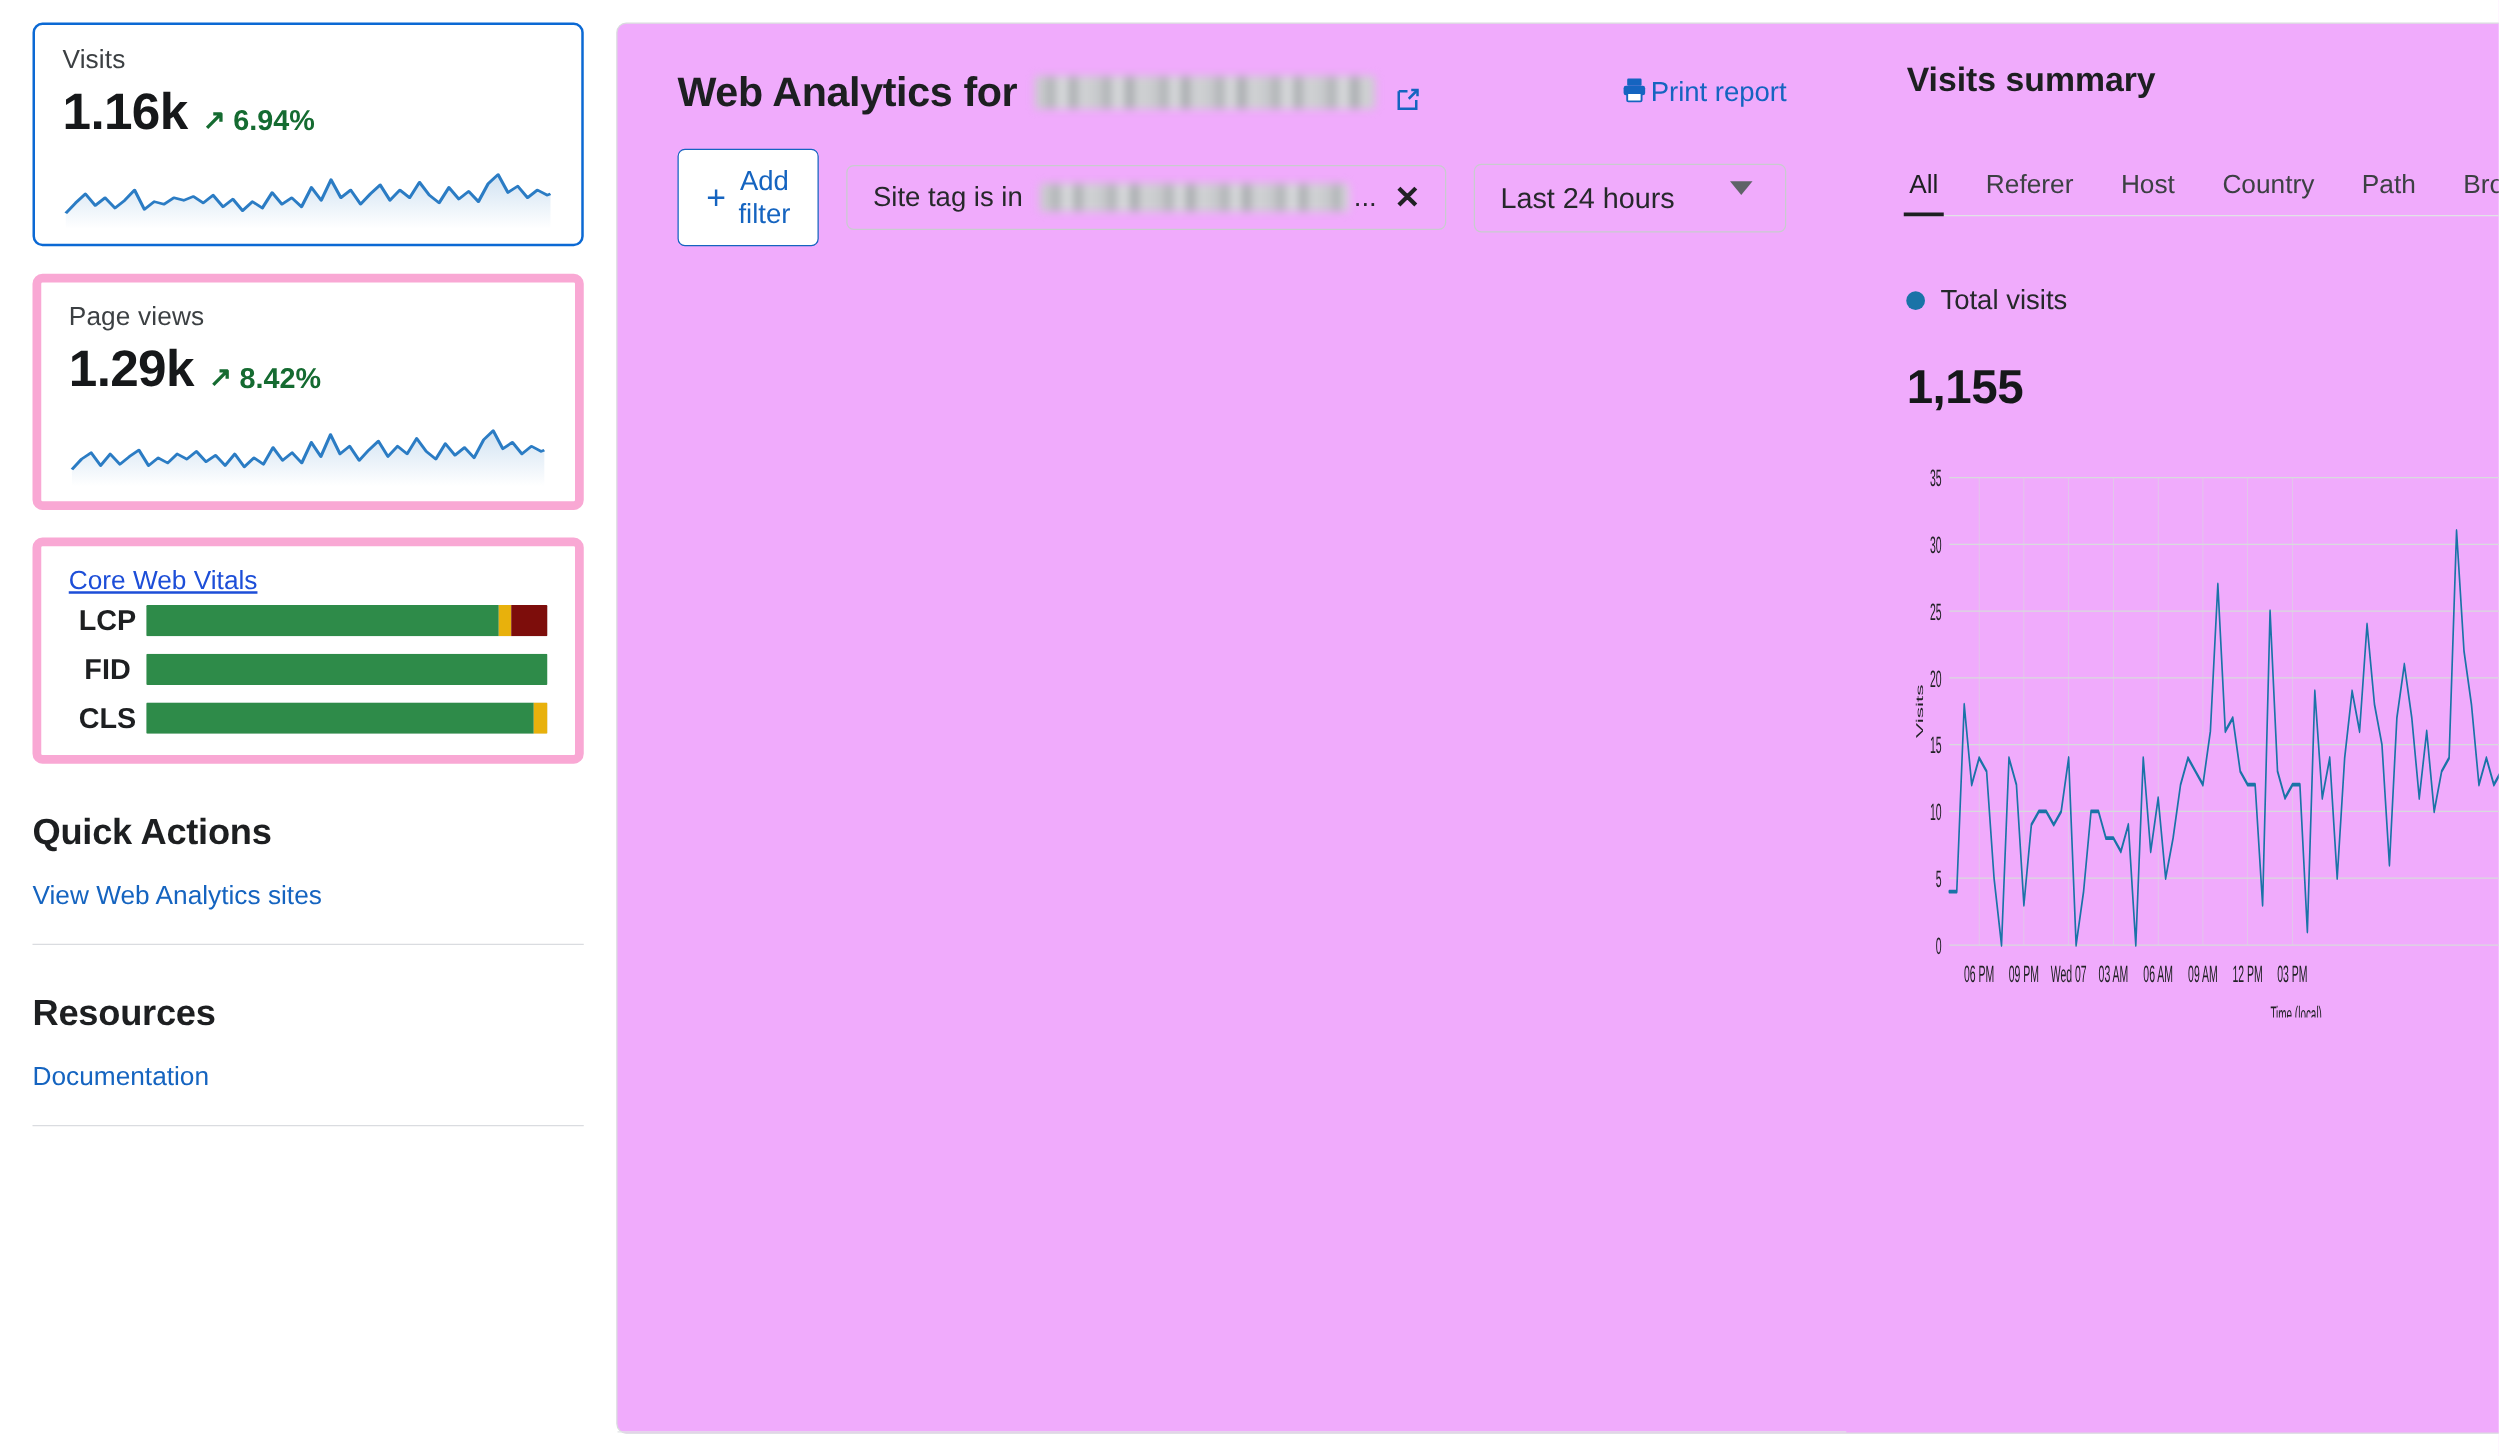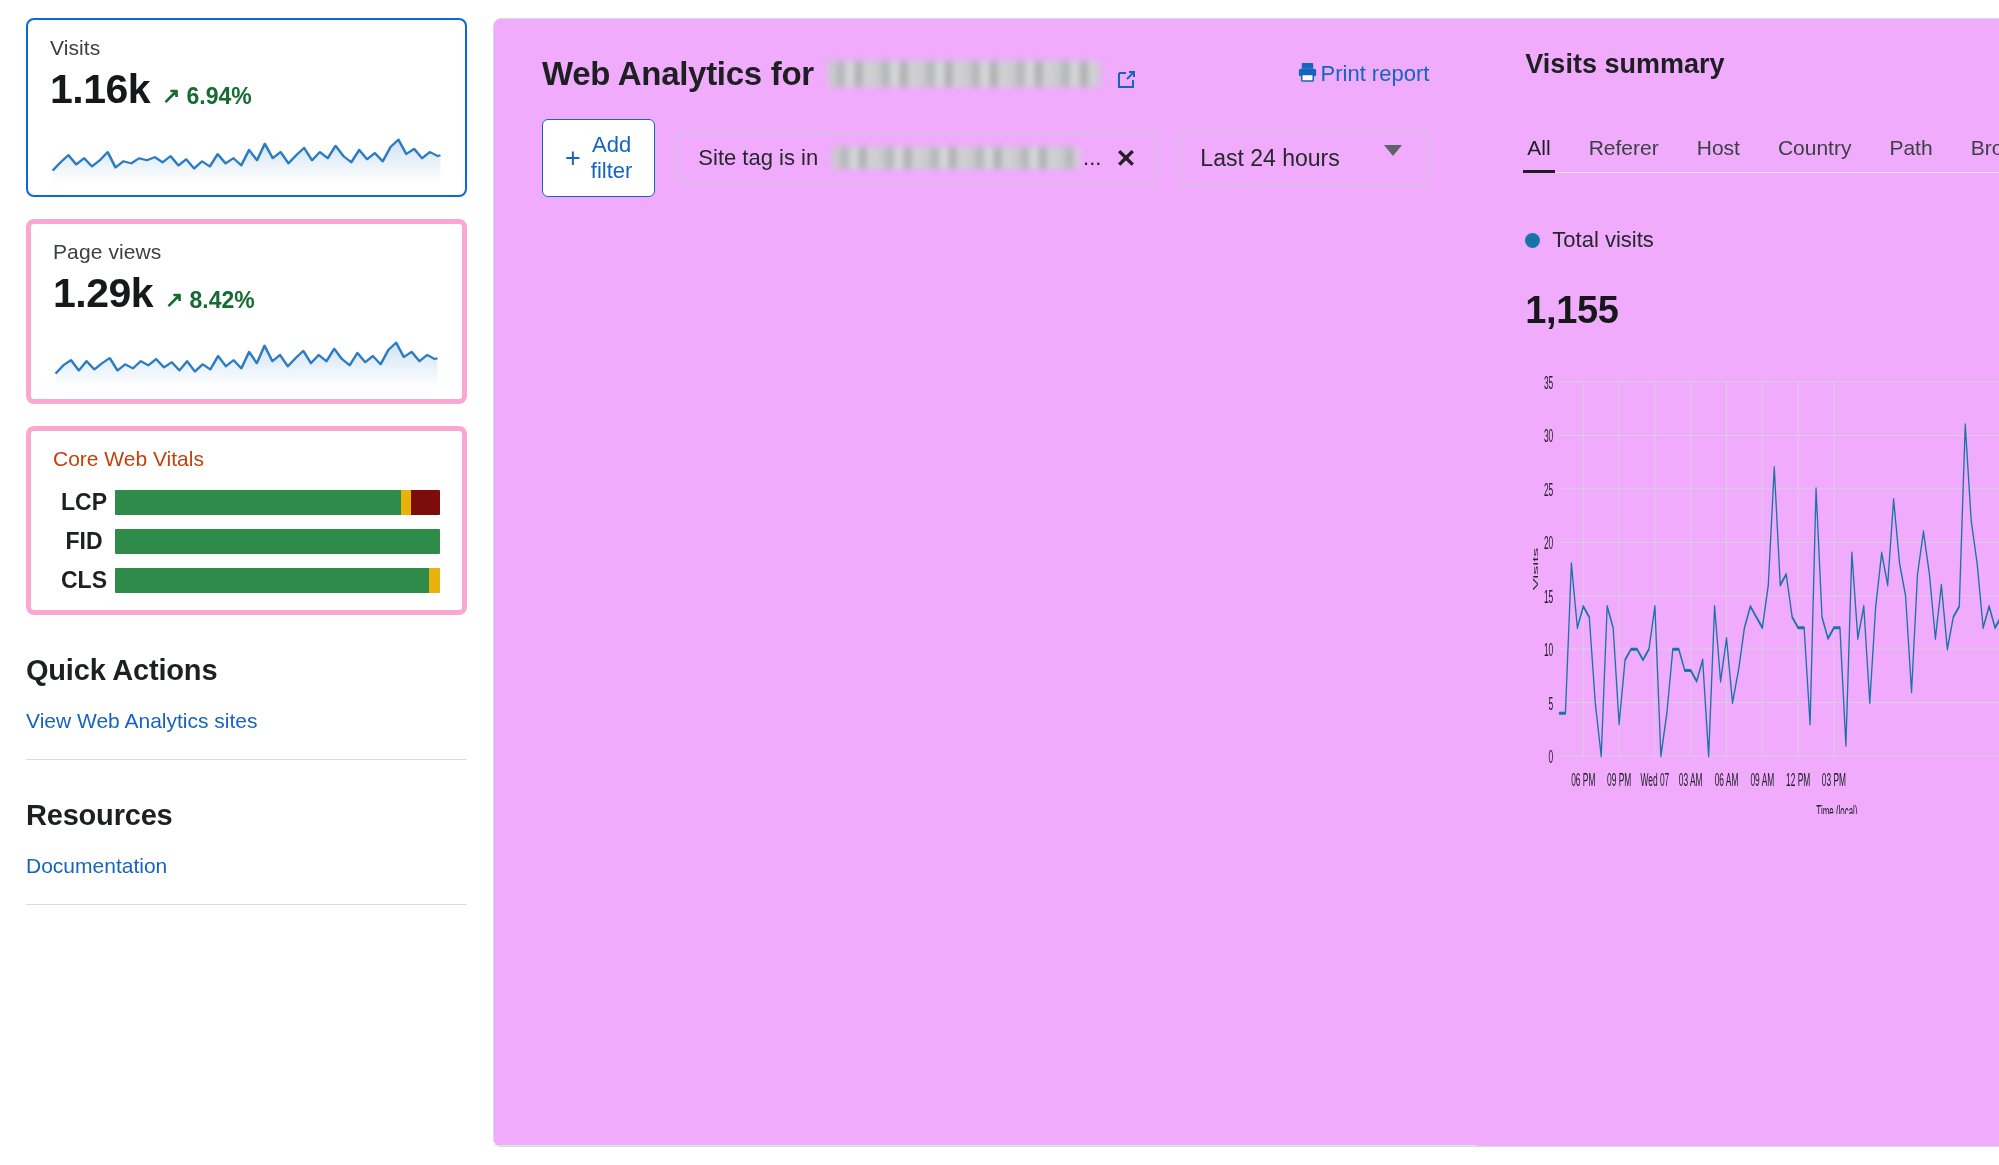--- a/index.html
+++ b/index.html
@@ -16,7 +16,7 @@
   .sidebar { width: 493px; flex: 0 0 493px; padding: 18px 26px 0 26px; background:#fff; }
 
   .card {
-    border: 5px solid #f9a8d4;
+    border: 7px solid #f9a8d4;
     border-radius: 8px;
     background: #fff;
     margin-bottom: 22px;

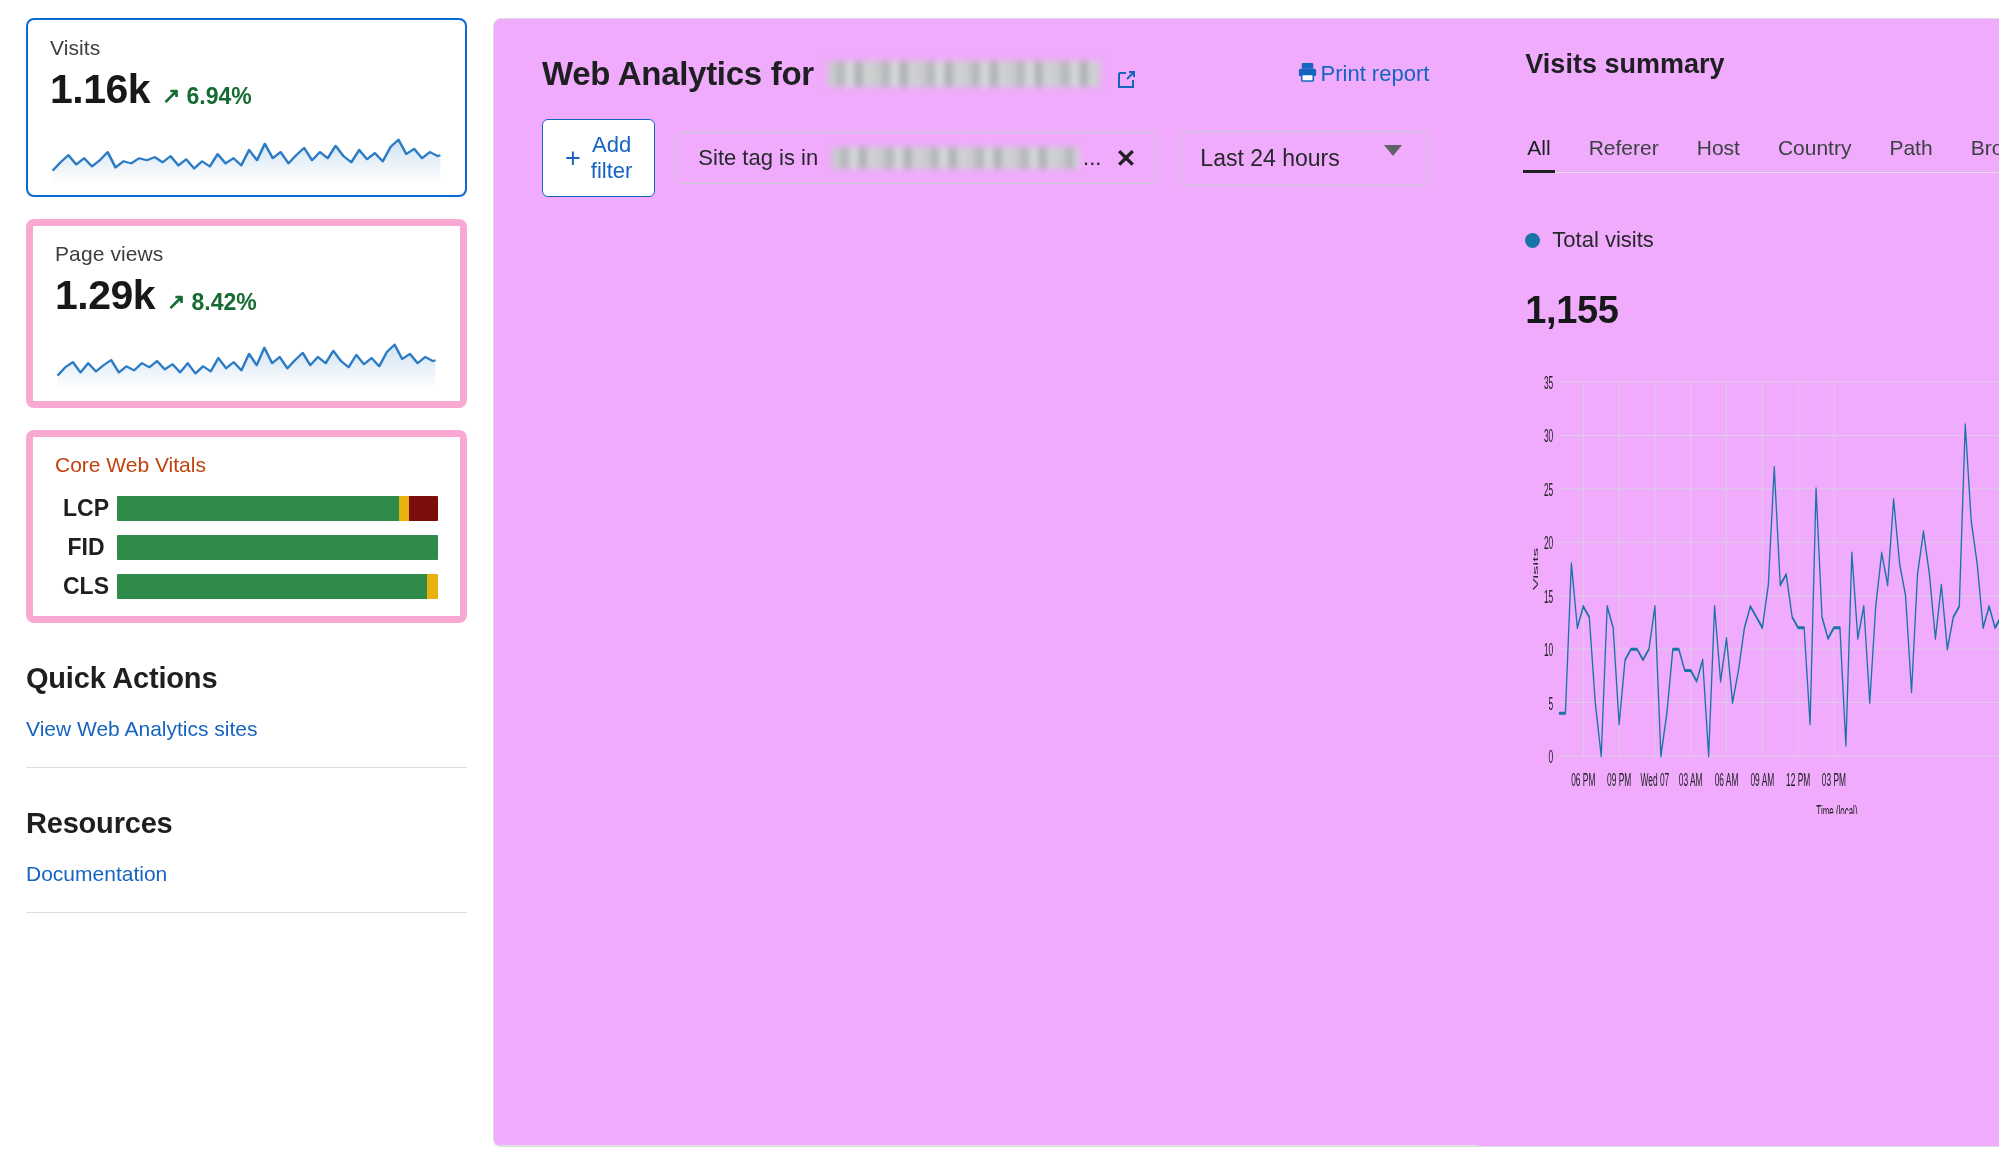--- a/index.html
+++ b/index.html
@@ -33,7 +33,7 @@
   .spark svg { display:block; width: 100%; height: 62px; }
 
   
-  .cwv-title { font-size: 21px; color:#c2410c; margin-bottom: 18px; }
+  .cwv-title { font-size: 21px; color:#1d4ed8; margin-bottom: 6px; text-decoration: underline; }
   .cwv-row { display:flex; align-items:center; margin-bottom: 12px; text-align: center; }
   .cwv-row:last-child { margin-bottom: 4px; }
   .cwv-name { width: 62px; font-size: 23px; font-weight: 700; color:#1d1f21; }

